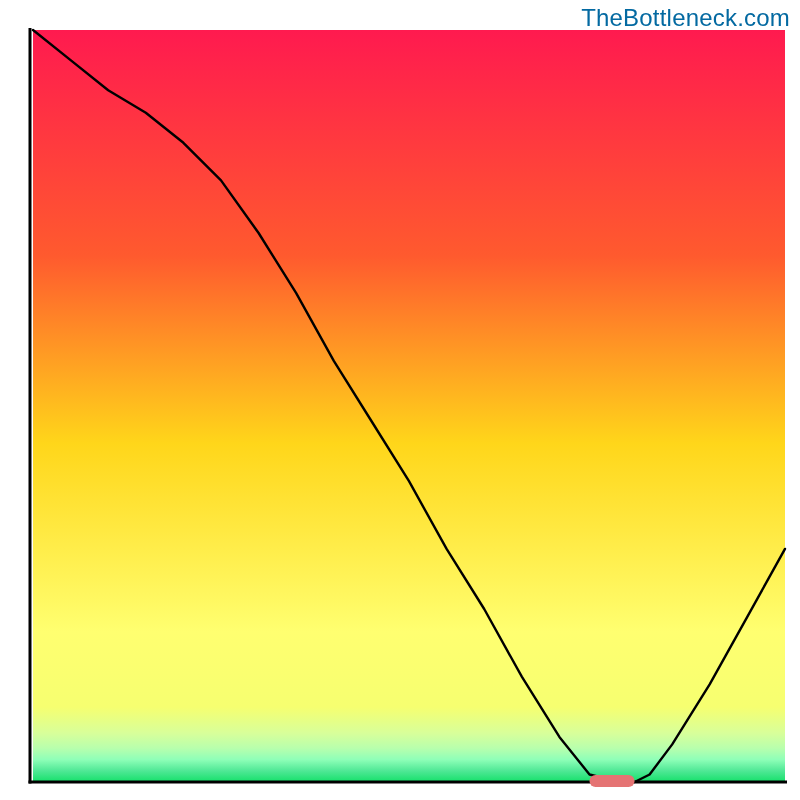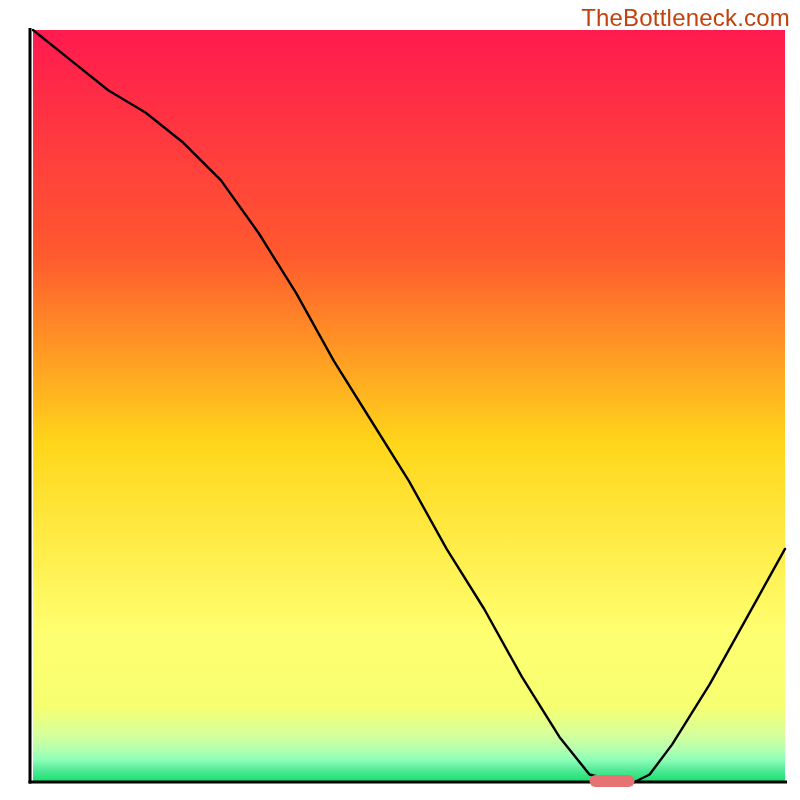--- a/index.html
+++ b/index.html
@@ -20,7 +20,7 @@
     position: absolute;
     top: 4px;
     right: 10px;
-    color: #c2410c;
+    color: #0369a1;
     font-size: 24px;
     font-weight: 500;
     letter-spacing: 0.2px;

